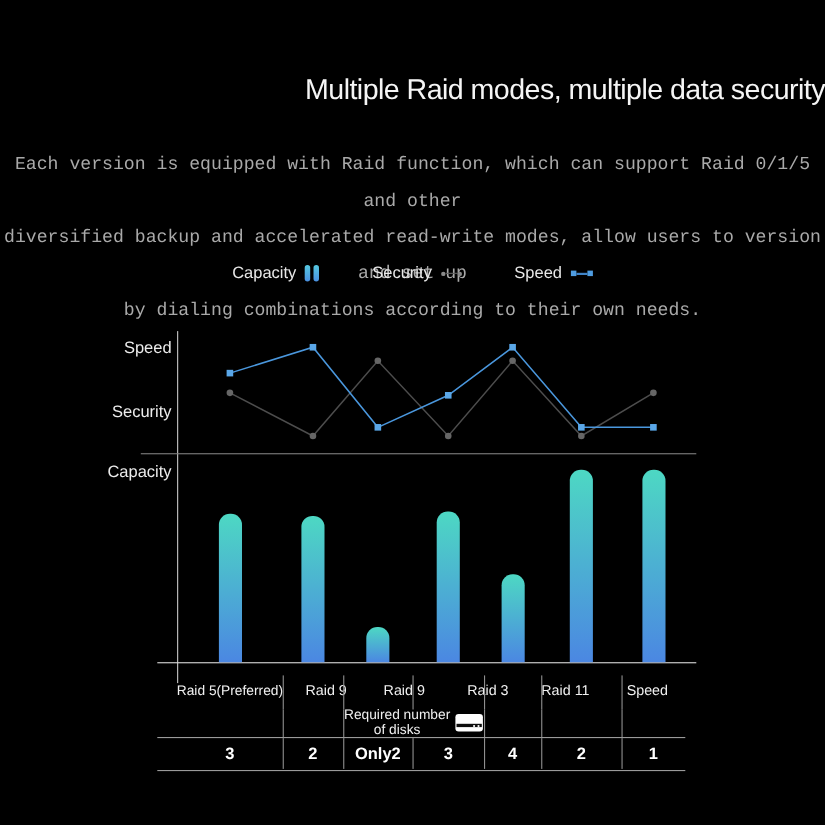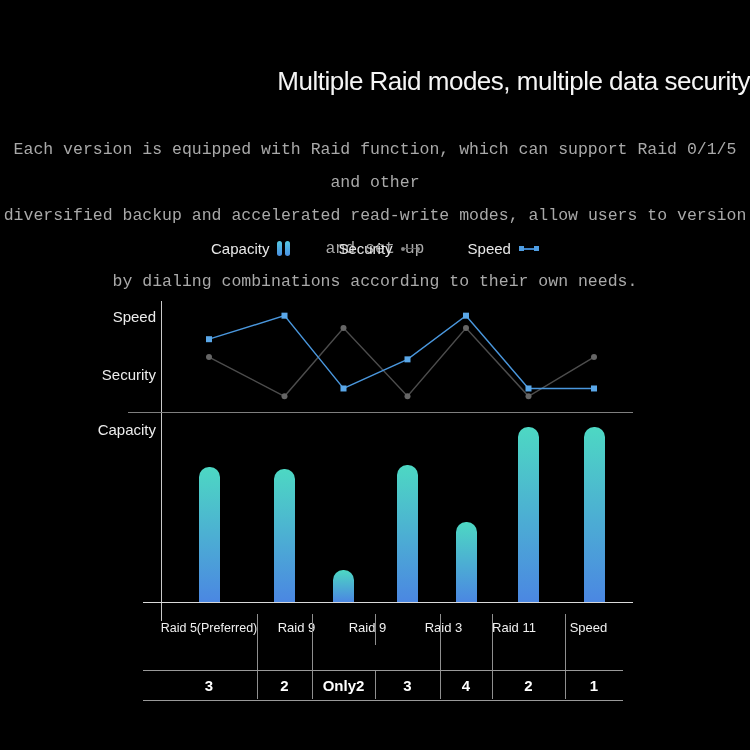--- a/index.html
+++ b/index.html
@@ -146,6 +146,24 @@
       <div class="cell">Speed</div>
     </div>
 
+  <div class="grid-row row-mid">
+    <div class="cell"></div>
+    <div class="cell"></div>
+    <div class="cell mid-merged">
+      <span class="mid-text">
+        <span>Required number</span><br>
+        <span>of disks</span>
+      </span>
+      <span class="disk-icon">
+        <span class="disk-slot"></span>
+          <span class="disk-dot d1"></span>
+          <span class="disk-dot d2"></span>
+      </span>
+    </div>
+    <div class="cell"></div>
+    <div class="cell"></div>
+    <div class="cell"></div>
+  </div>
 
   <div class="grid-row row-val" id="row-val">
       <div class="cell">3</div>

